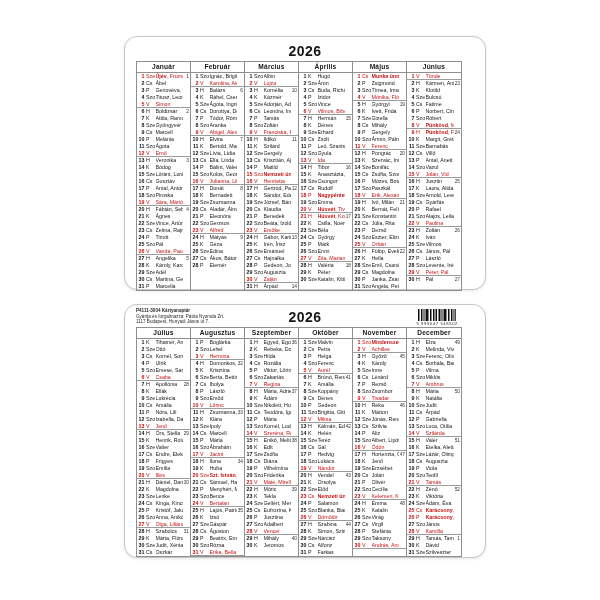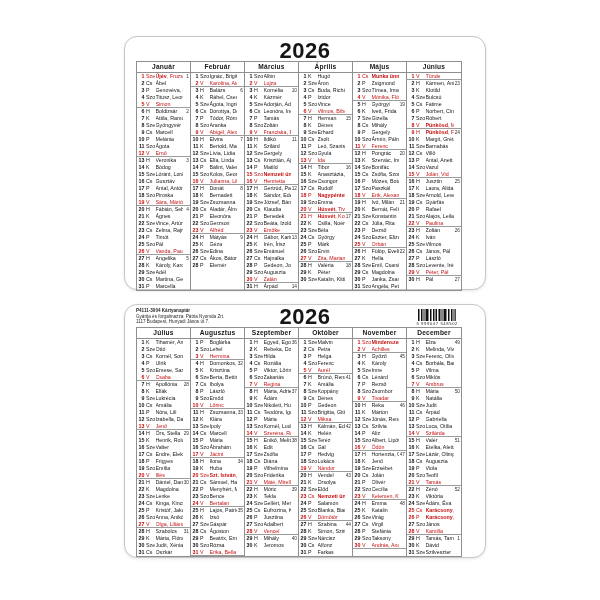--- a/index.html
+++ b/index.html
@@ -11,7 +11,7 @@
   .card-top{top:36px;}
   .card-bottom{top:304px;}
   .year-title{position:absolute;left:0;right:0;text-align:center;font-weight:bold;
-        font-size:22px;line-height:18px;letter-spacing:.5px;}
+        font-size:14px;line-height:18px;letter-spacing:.5px;}
   .card-top .year-title{top:5px;}
   .card-bottom .year-title{top:3px;}
   .pub{position:absolute;left:11px;top:3px;font-size:4.6px;line-height:5.7px;color:#2a2a2a;}

